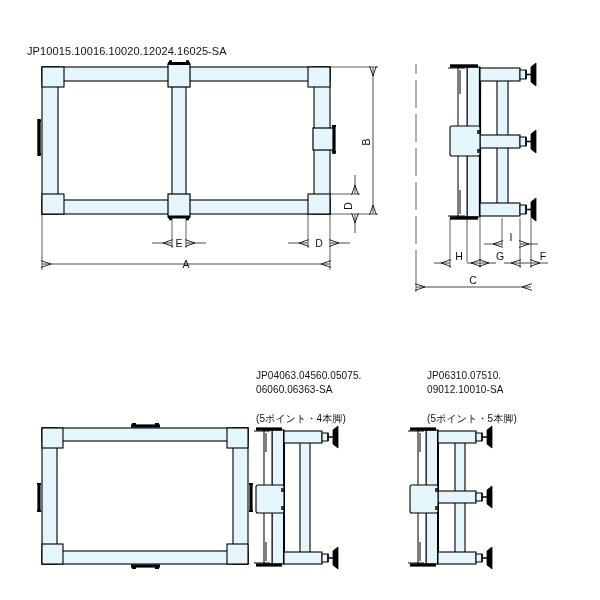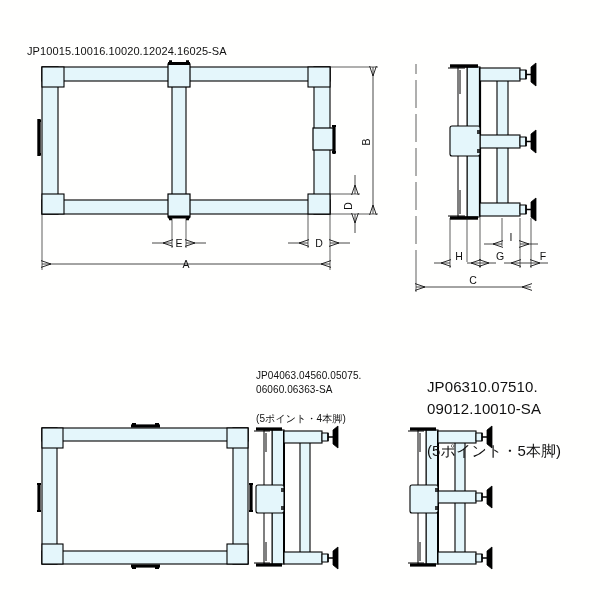--- a/index.html
+++ b/index.html
@@ -21,7 +21,7 @@
   }
   .title-main{position:absolute;left:27px;top:28px;font-size:11px;}
   .cap-mid{position:absolute;left:256px;top:355px;font-size:10px;}
-  .cap-right{position:absolute;left:427px;top:355px;font-size:15px;}
+  .cap-right{position:absolute;left:427px;top:355px;font-size:10px;}
   svg{display:block;}
   text{font-family:"Liberation Sans","DejaVu Sans",sans-serif;}
 </style>

